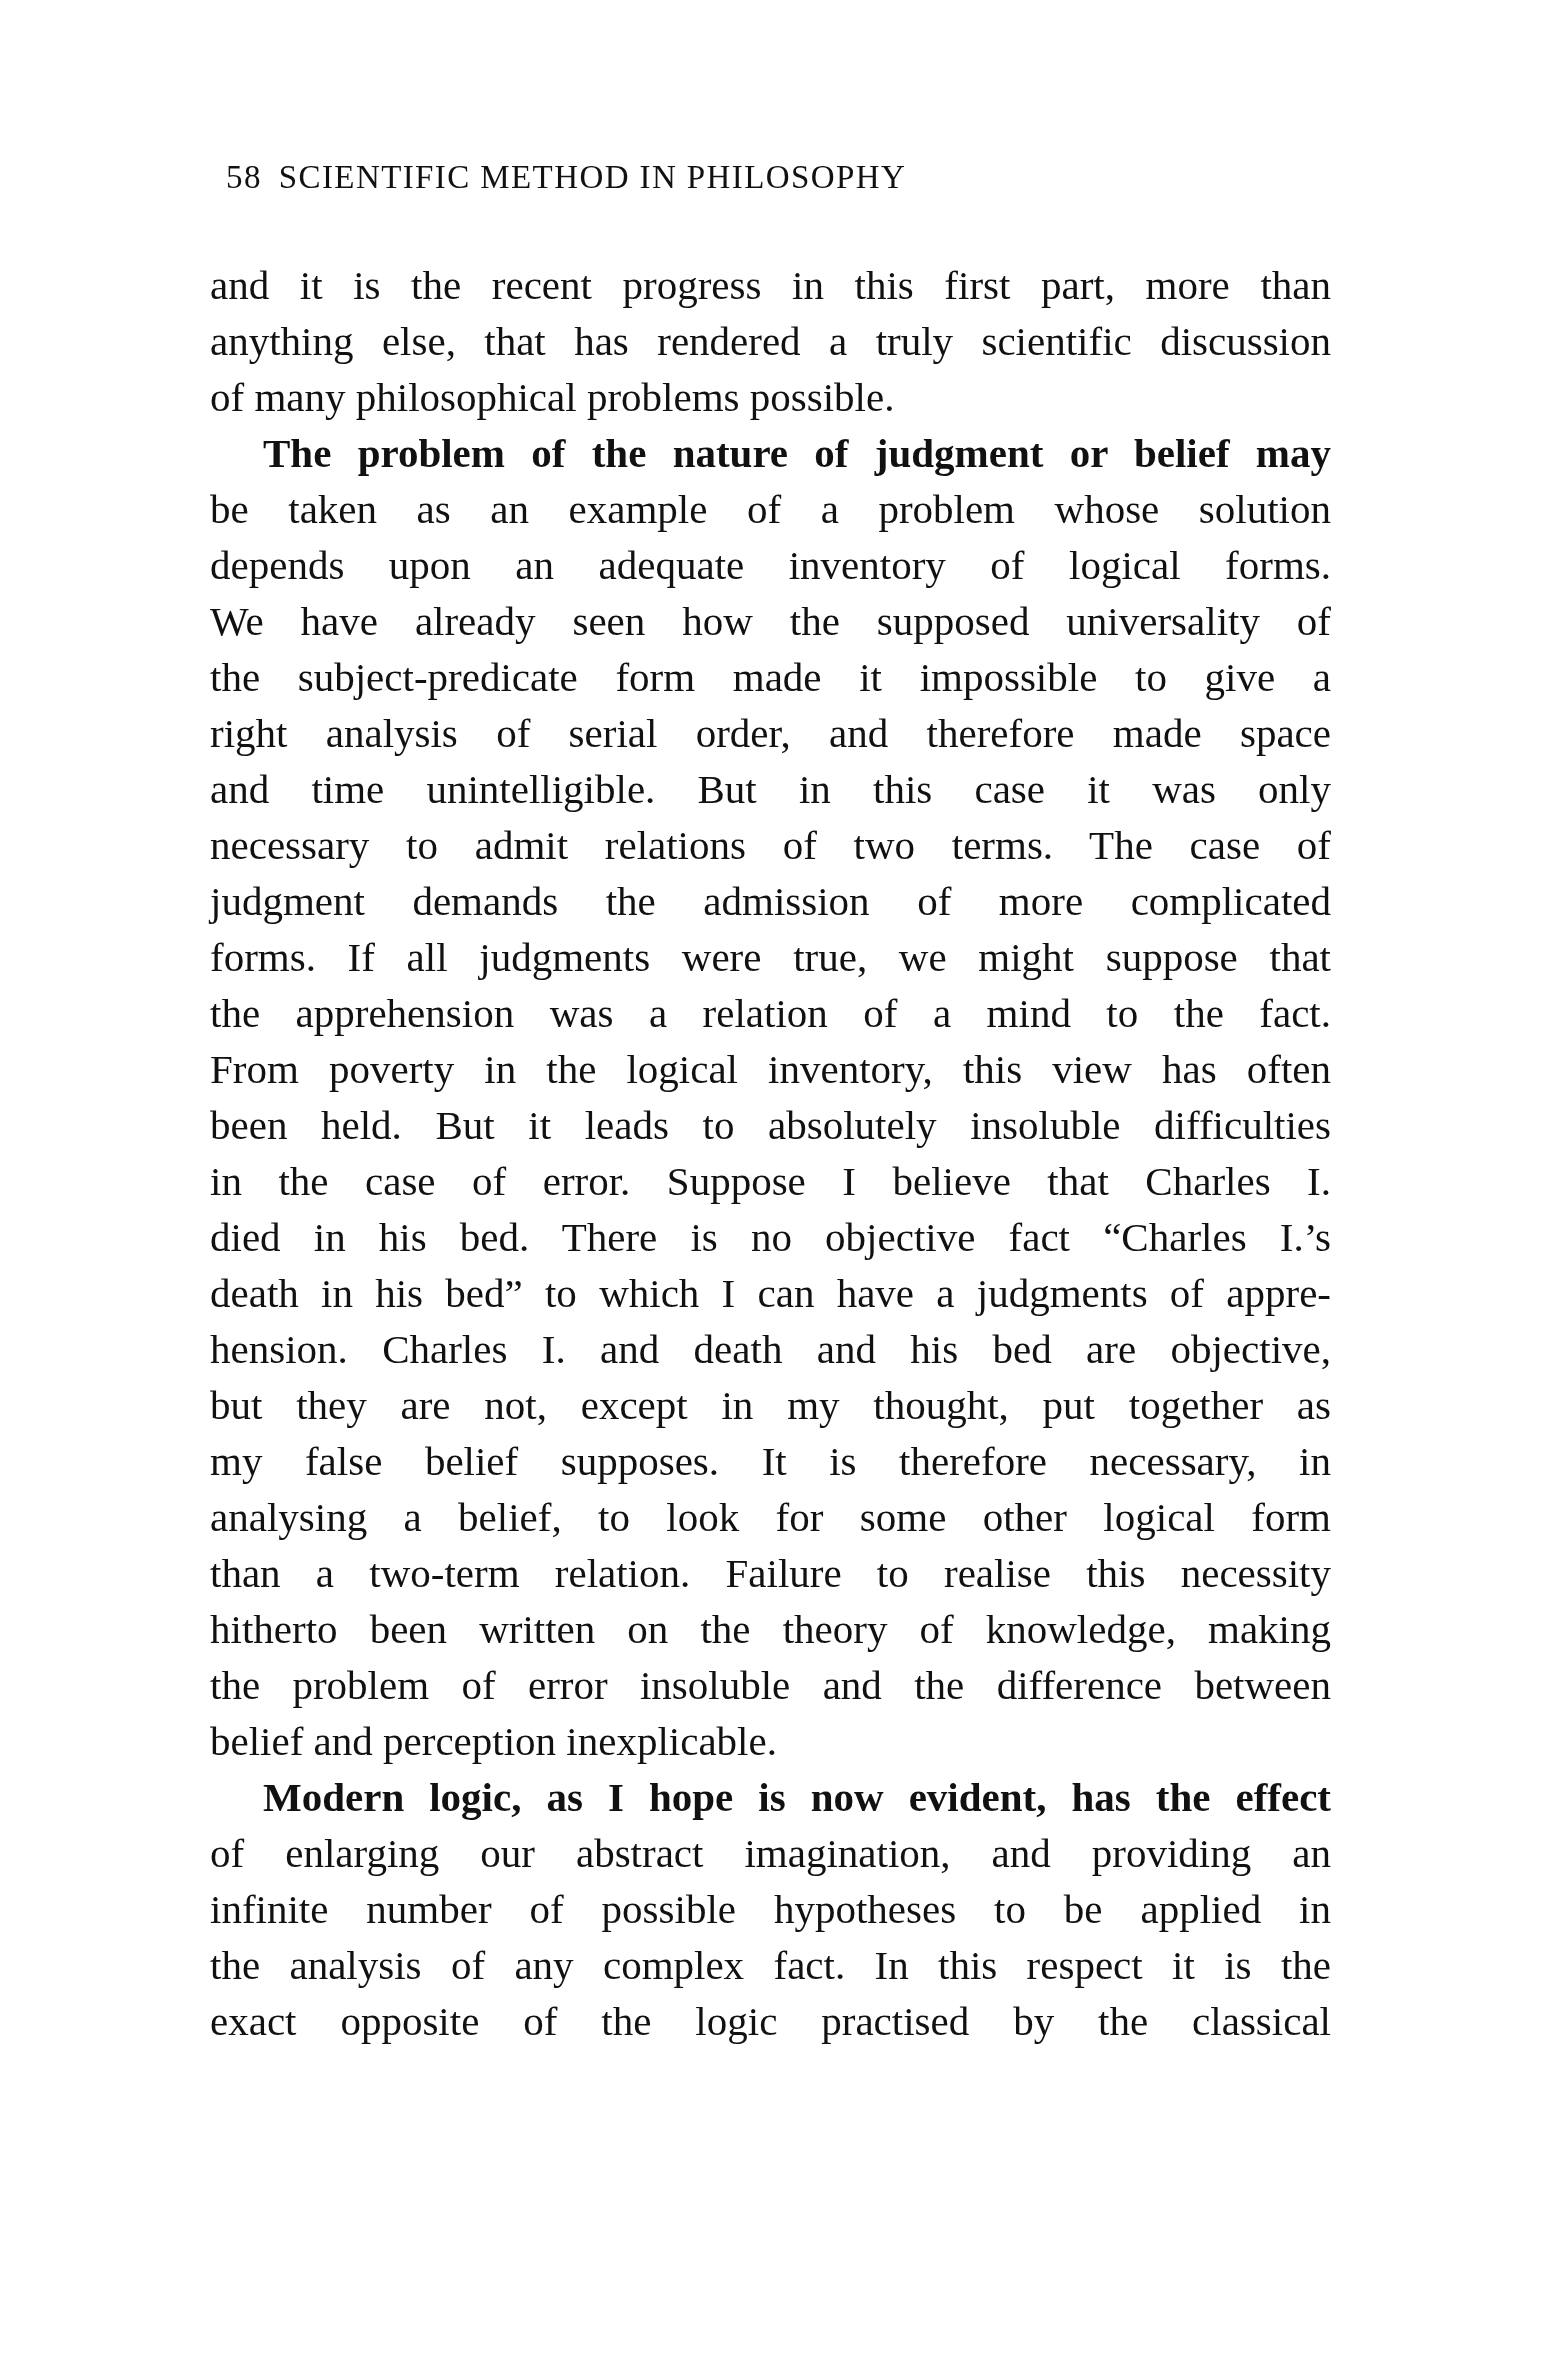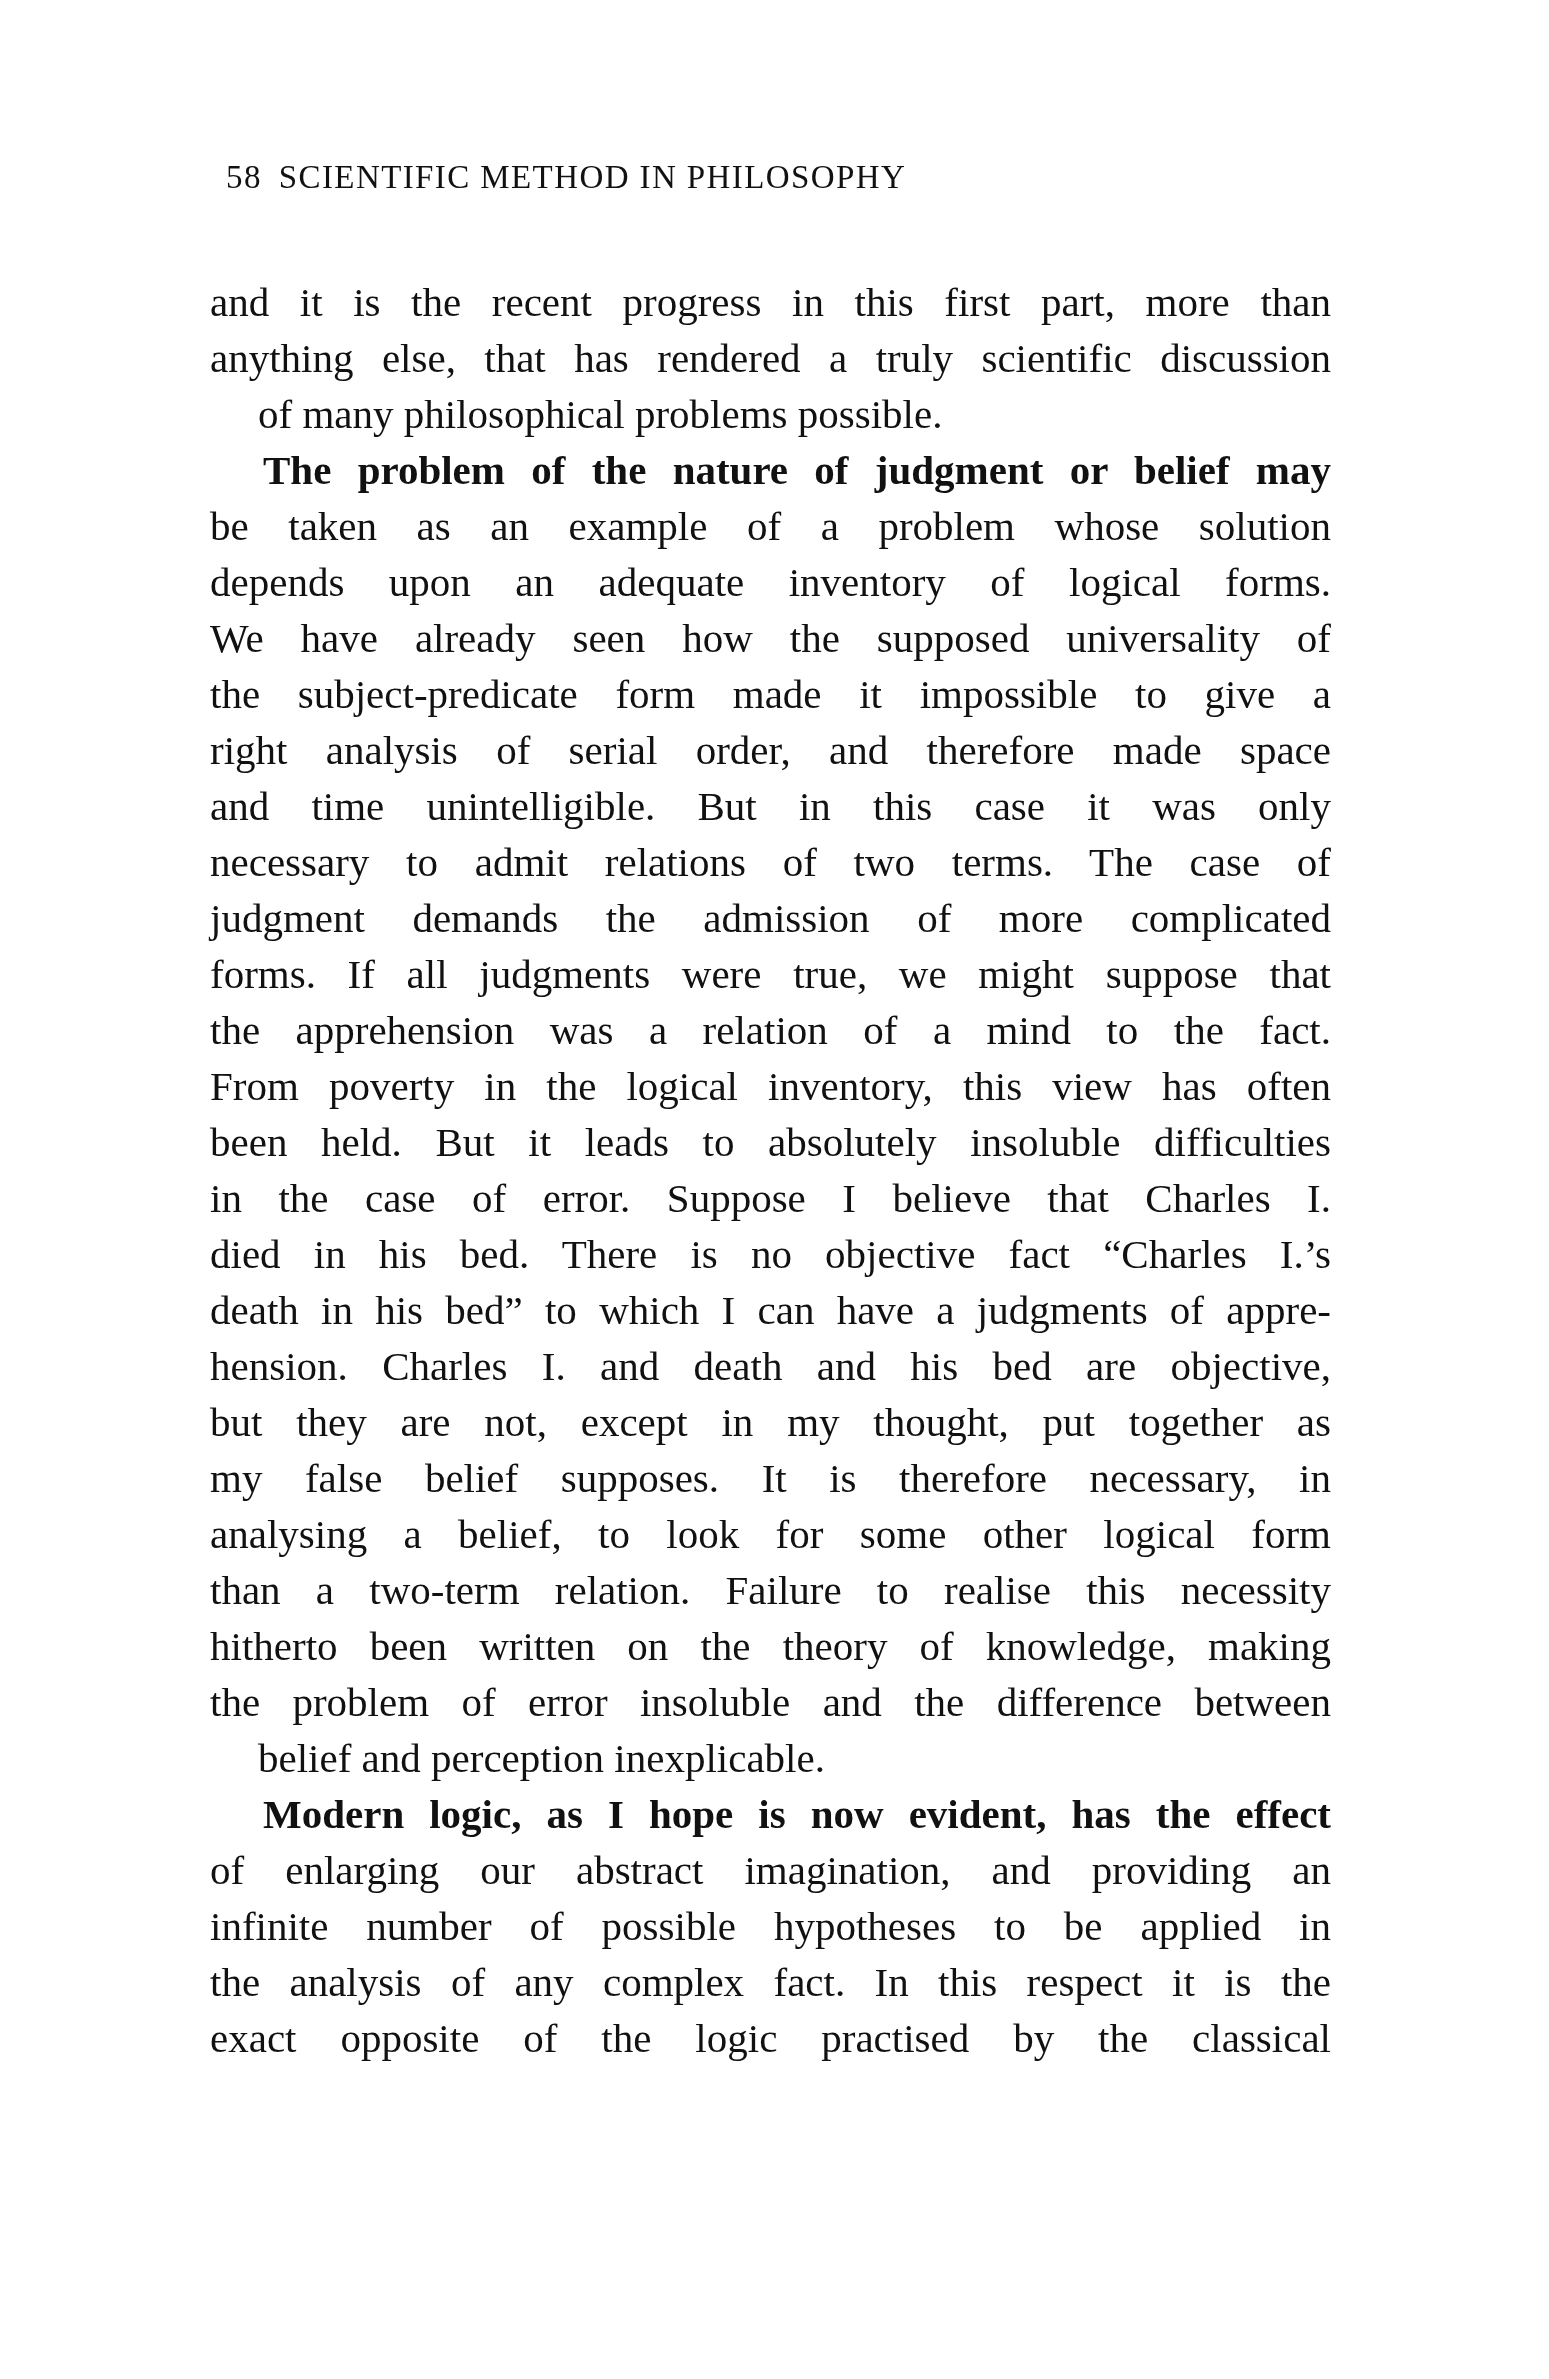--- a/index.html
+++ b/index.html
@@ -35,7 +35,7 @@
     }
     .body-text {
       position: absolute;
-      top: 274px;
+      top: 257px;
       left: 0;
       width: 1121px;
     }

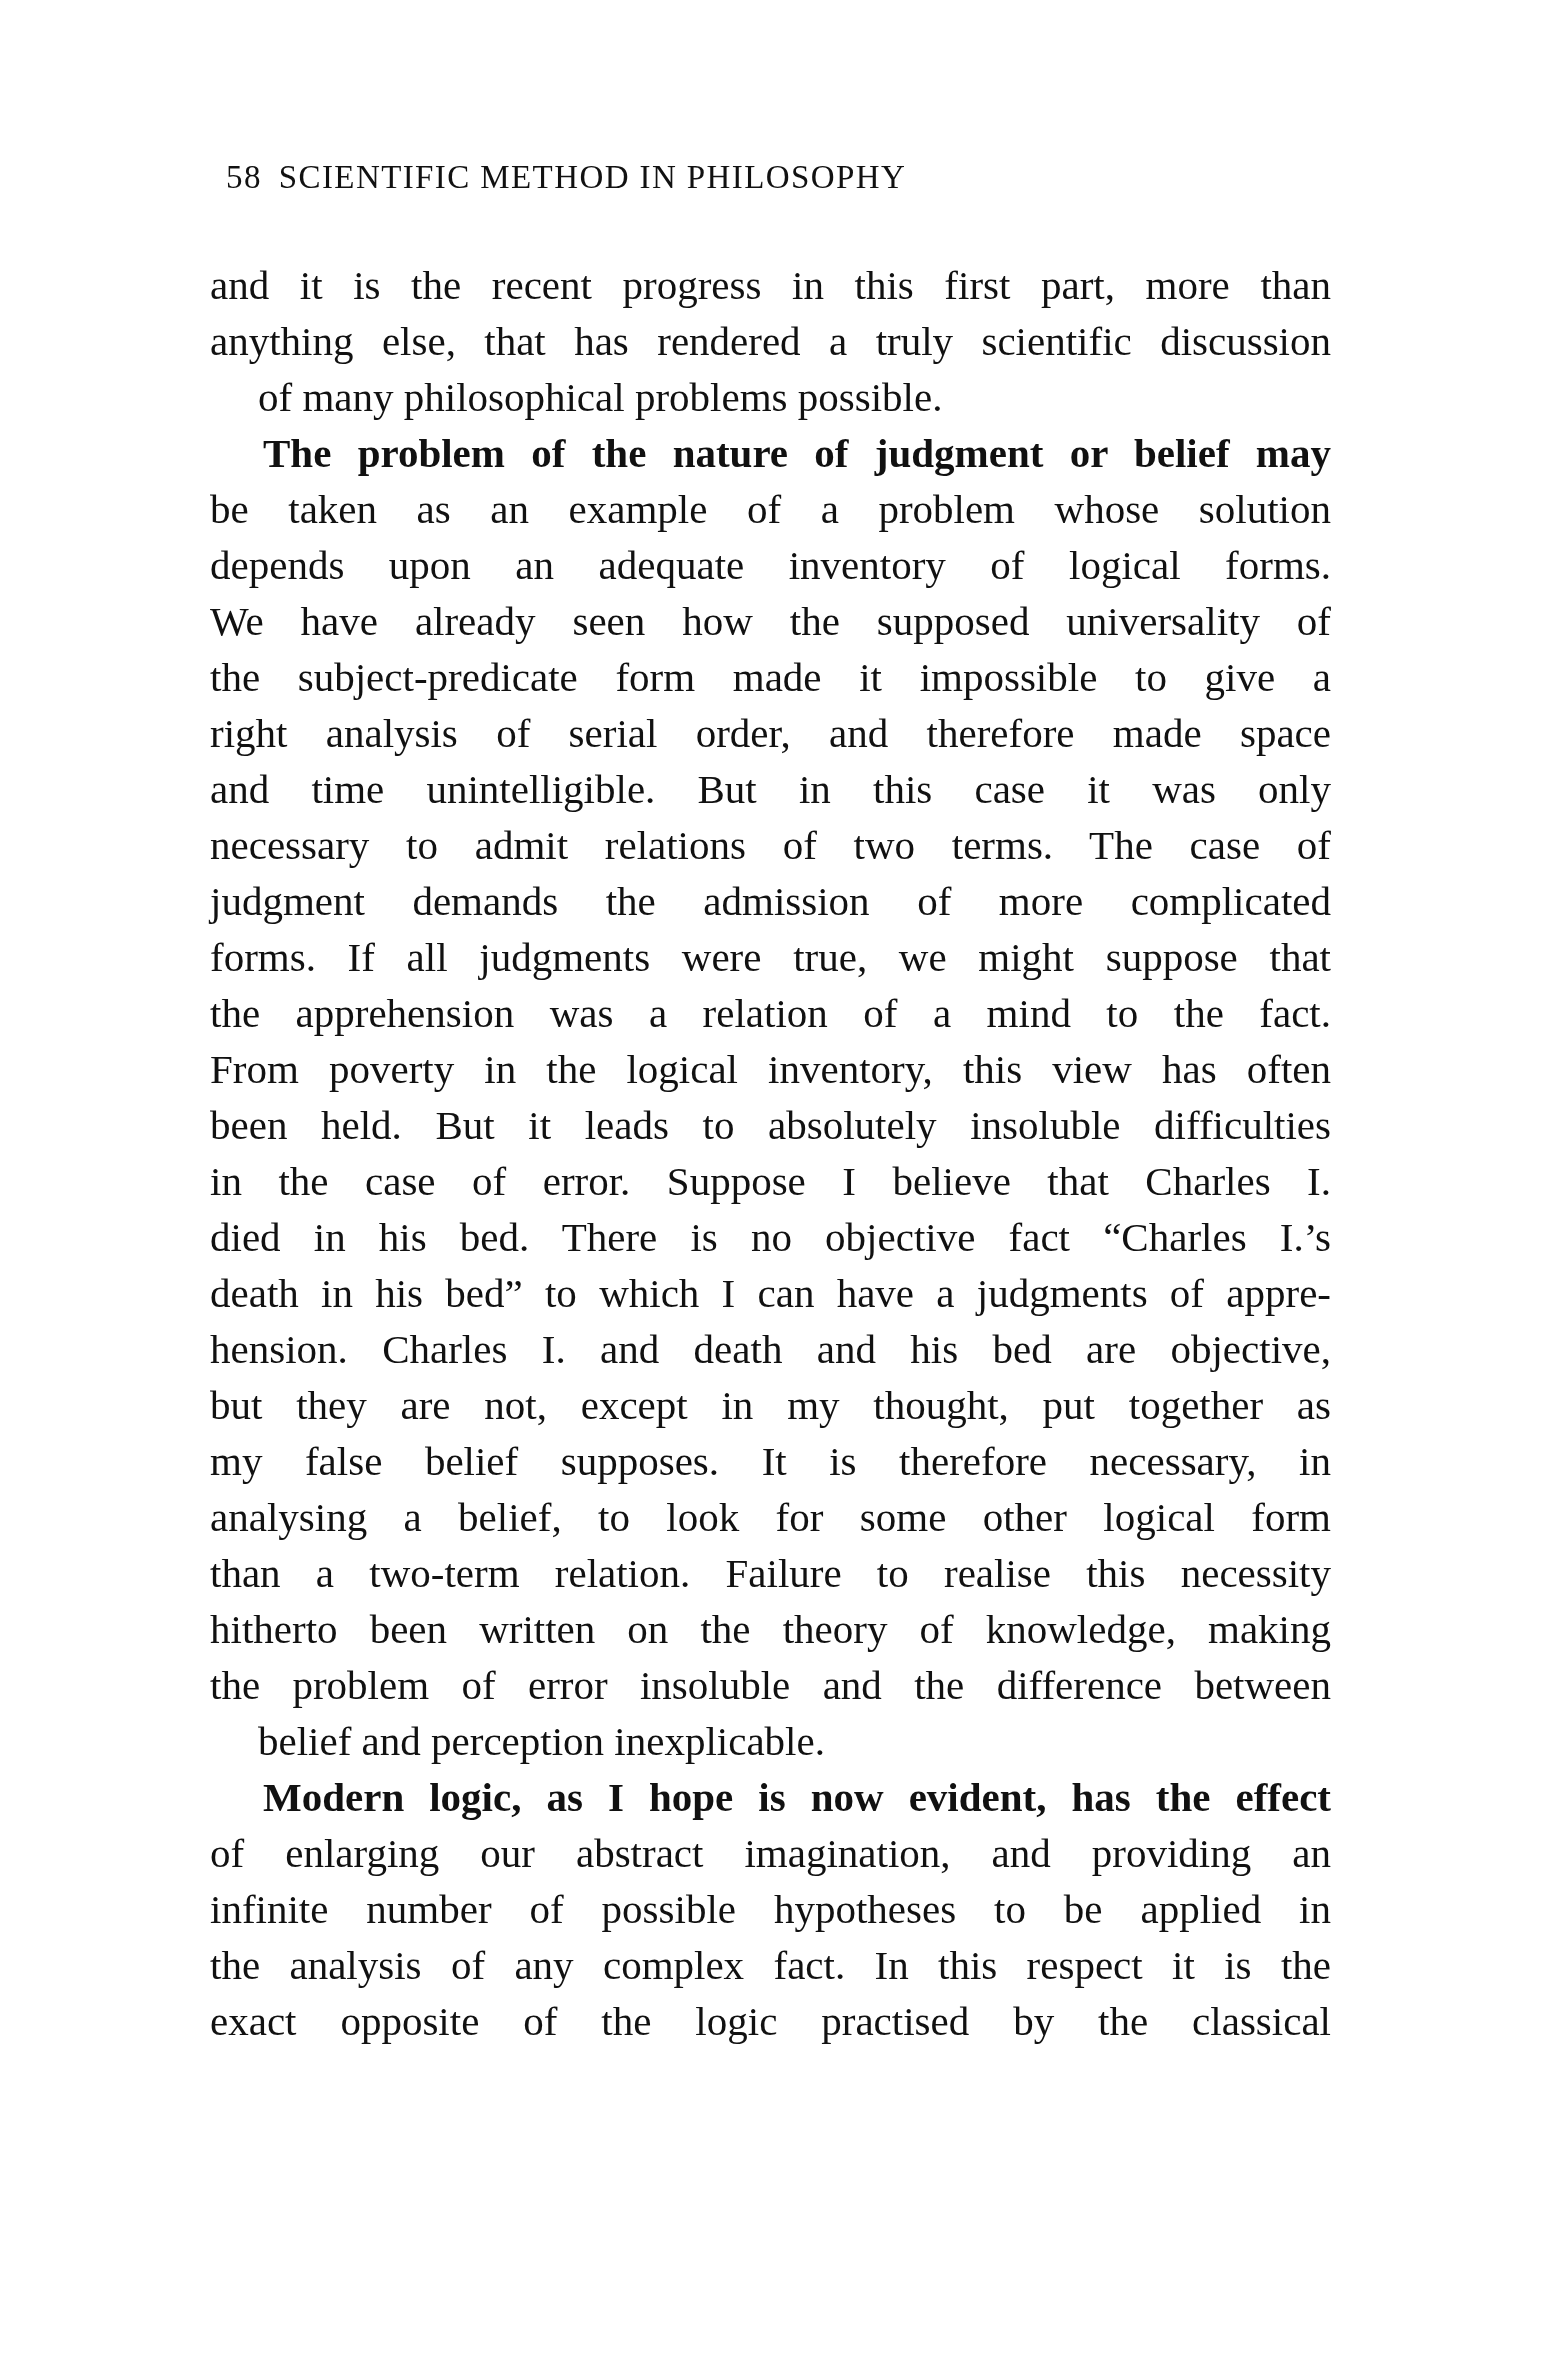--- a/index.html
+++ b/index.html
@@ -50,7 +50,6 @@
     }
     .line.last {
       text-align-last: left;
-      margin-left: 48px;
     }
     .line.indent {
       padding-left: 53px;

